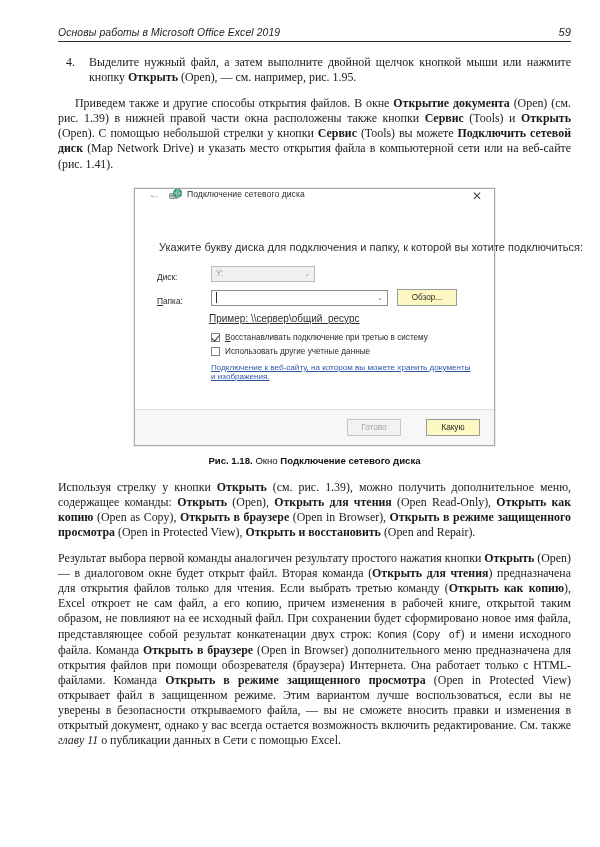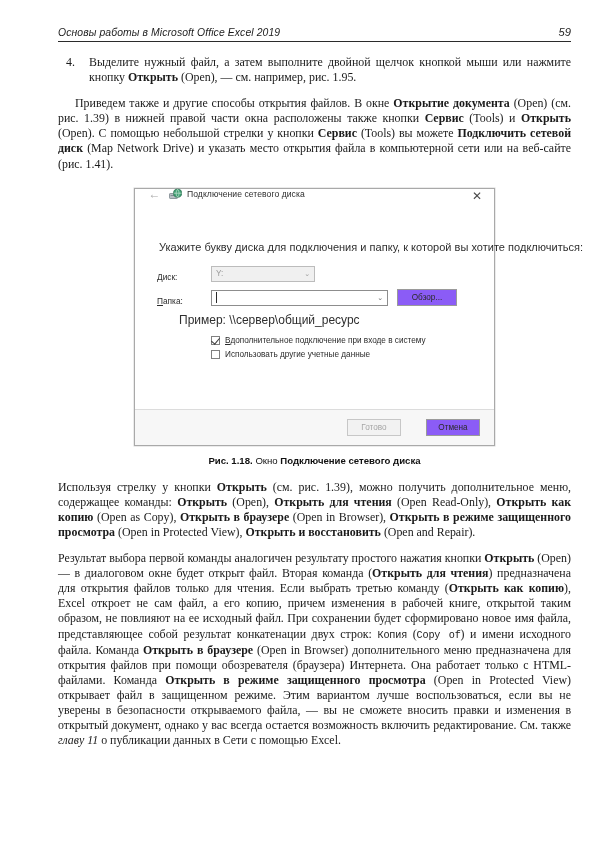--- a/index.html
+++ b/index.html
@@ -250,7 +250,7 @@
     height: 17px;
     min-width: 54px;
     border: 1px solid #9a9a9a;
-    background: #8b5cf6;
+    background: #fef9c3;
     font-family: "Liberation Sans", sans-serif;
     font-size: 8.2px;
     color: #2b2b2b;

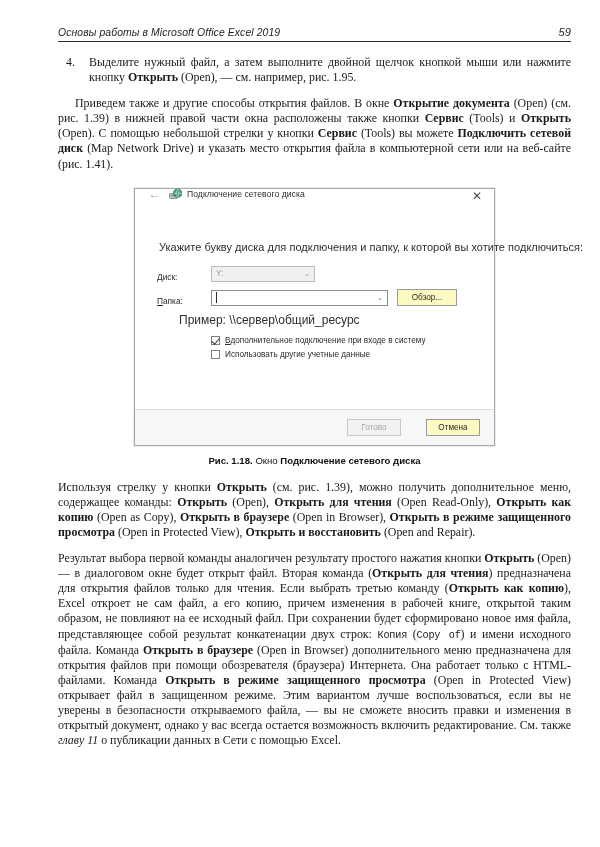--- a/index.html
+++ b/index.html
@@ -262,9 +262,10 @@
   .btn.disabled { color: #a6a6a6; border-color: #c7c7c7; background: #f2f2f2; }
 
   .hint {
-    font-size: 12px;
+    font-size: 10px;
     color: #2e2e2e;
-    margin: 4px 0 9px 22px;
+    margin: 4px 0 9px 52px;
+    text-decoration: underline;
   }
 
   .chkrow {

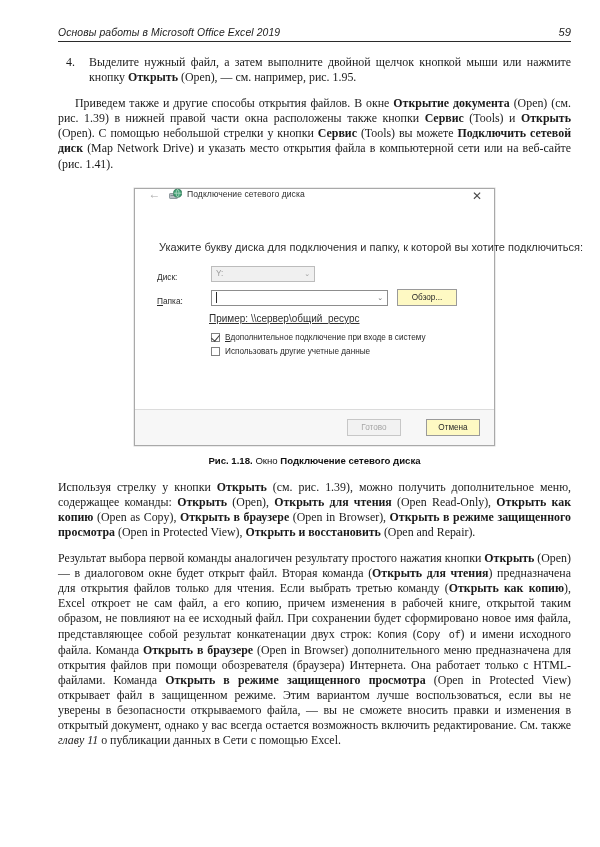--- a/index.html
+++ b/index.html
@@ -385,7 +385,7 @@
 
         <div class="chkrow">
           <div class="chkbox checked"></div>
-          <div class="chklabel"><u>В</u><span>дополнительное подключение при входе в систему</span></div>
+          <div class="chklabel"><u>В</u><span>осстанавливать подключение при третью в систему</span></div>
         </div>
 
         <div class="chkrow">

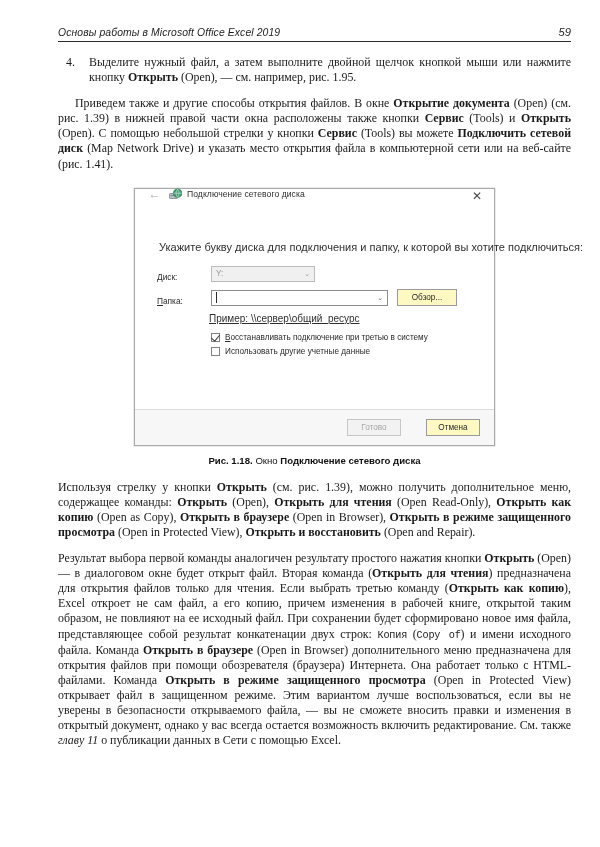--- a/index.html
+++ b/index.html
@@ -393,6 +393,7 @@
           <div class="chklabel"><span>Использовать </span><u>д</u><span>ругие учетные данные</span></div>
         </div>
 
+        <div class="dlg-link">Подключение к веб-сайту, на котором вы можете хранить документы и изображения.</div>
       </div>
 
       <div class="dlg-footer">

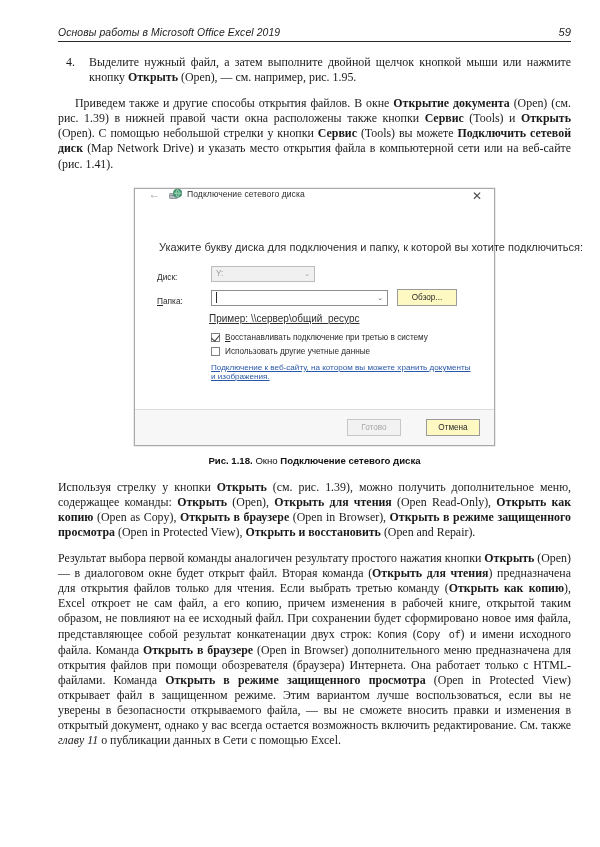--- a/index.html
+++ b/index.html
@@ -398,7 +398,7 @@
 
       <div class="dlg-footer">
         <div class="btn disabled">Готово</div>
-        <div class="btn">Отмена</div>
+        <div class="btn">Какую</div>
       </div>
     </div>
 

